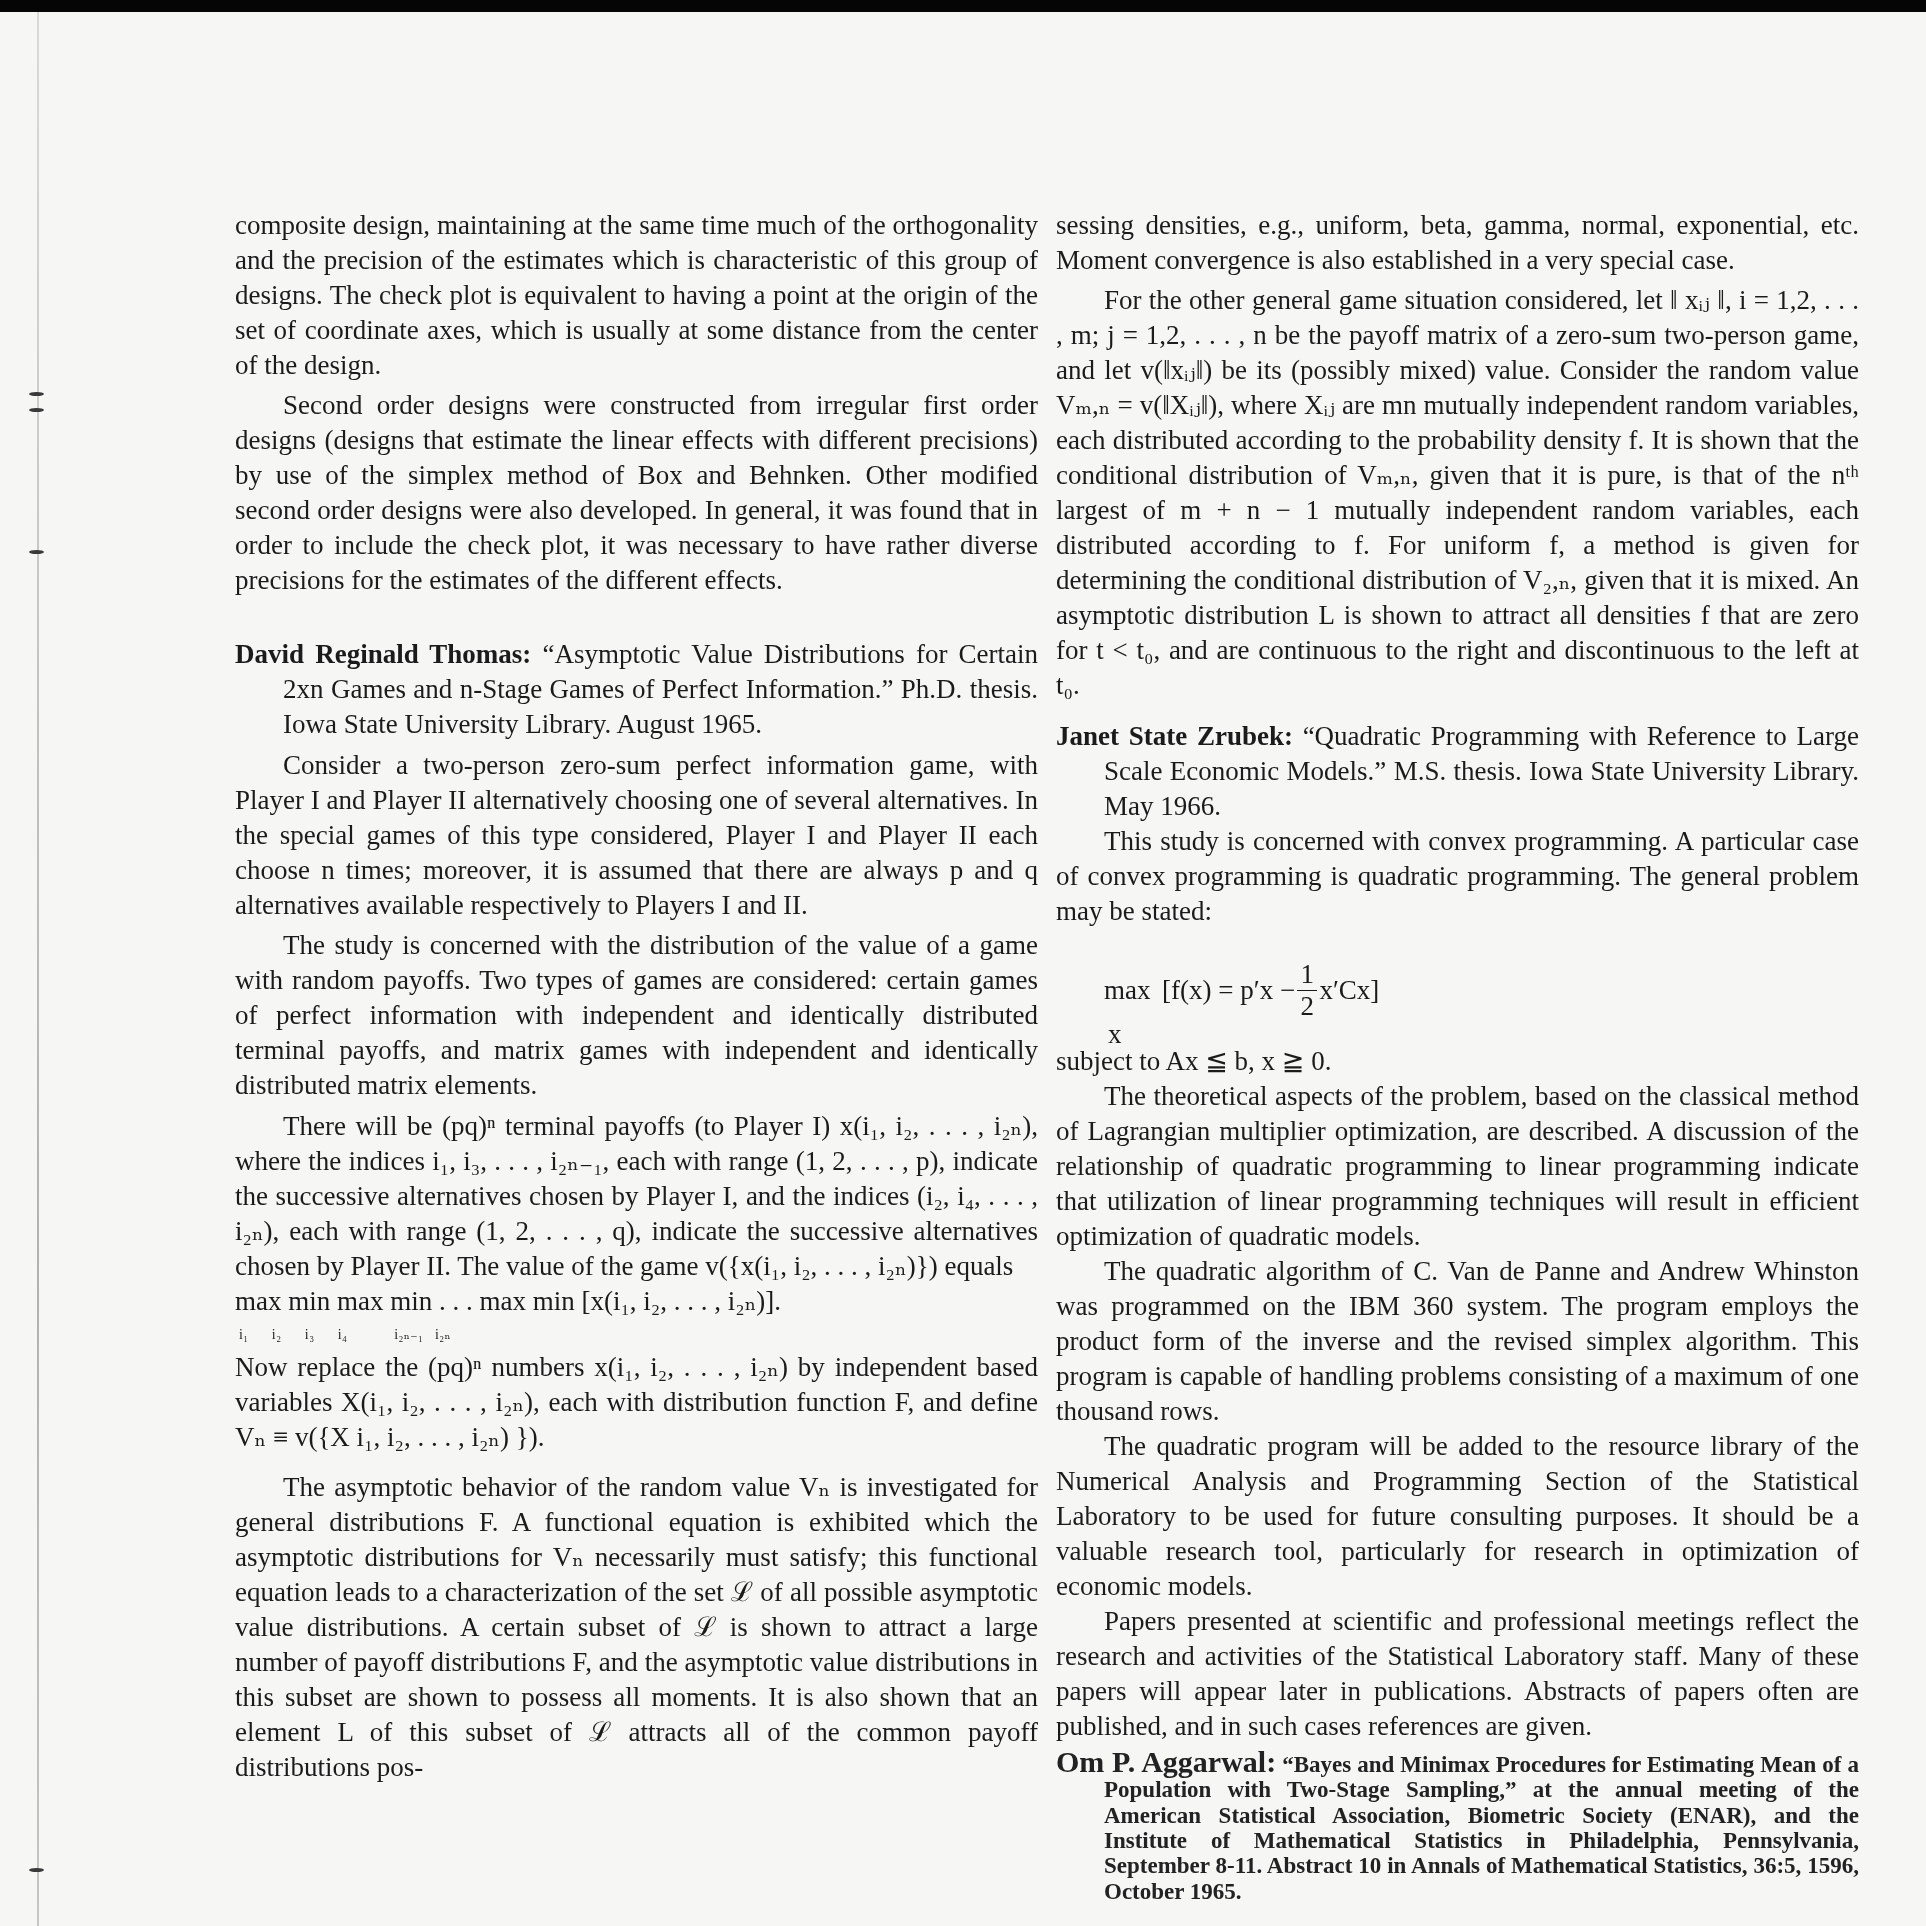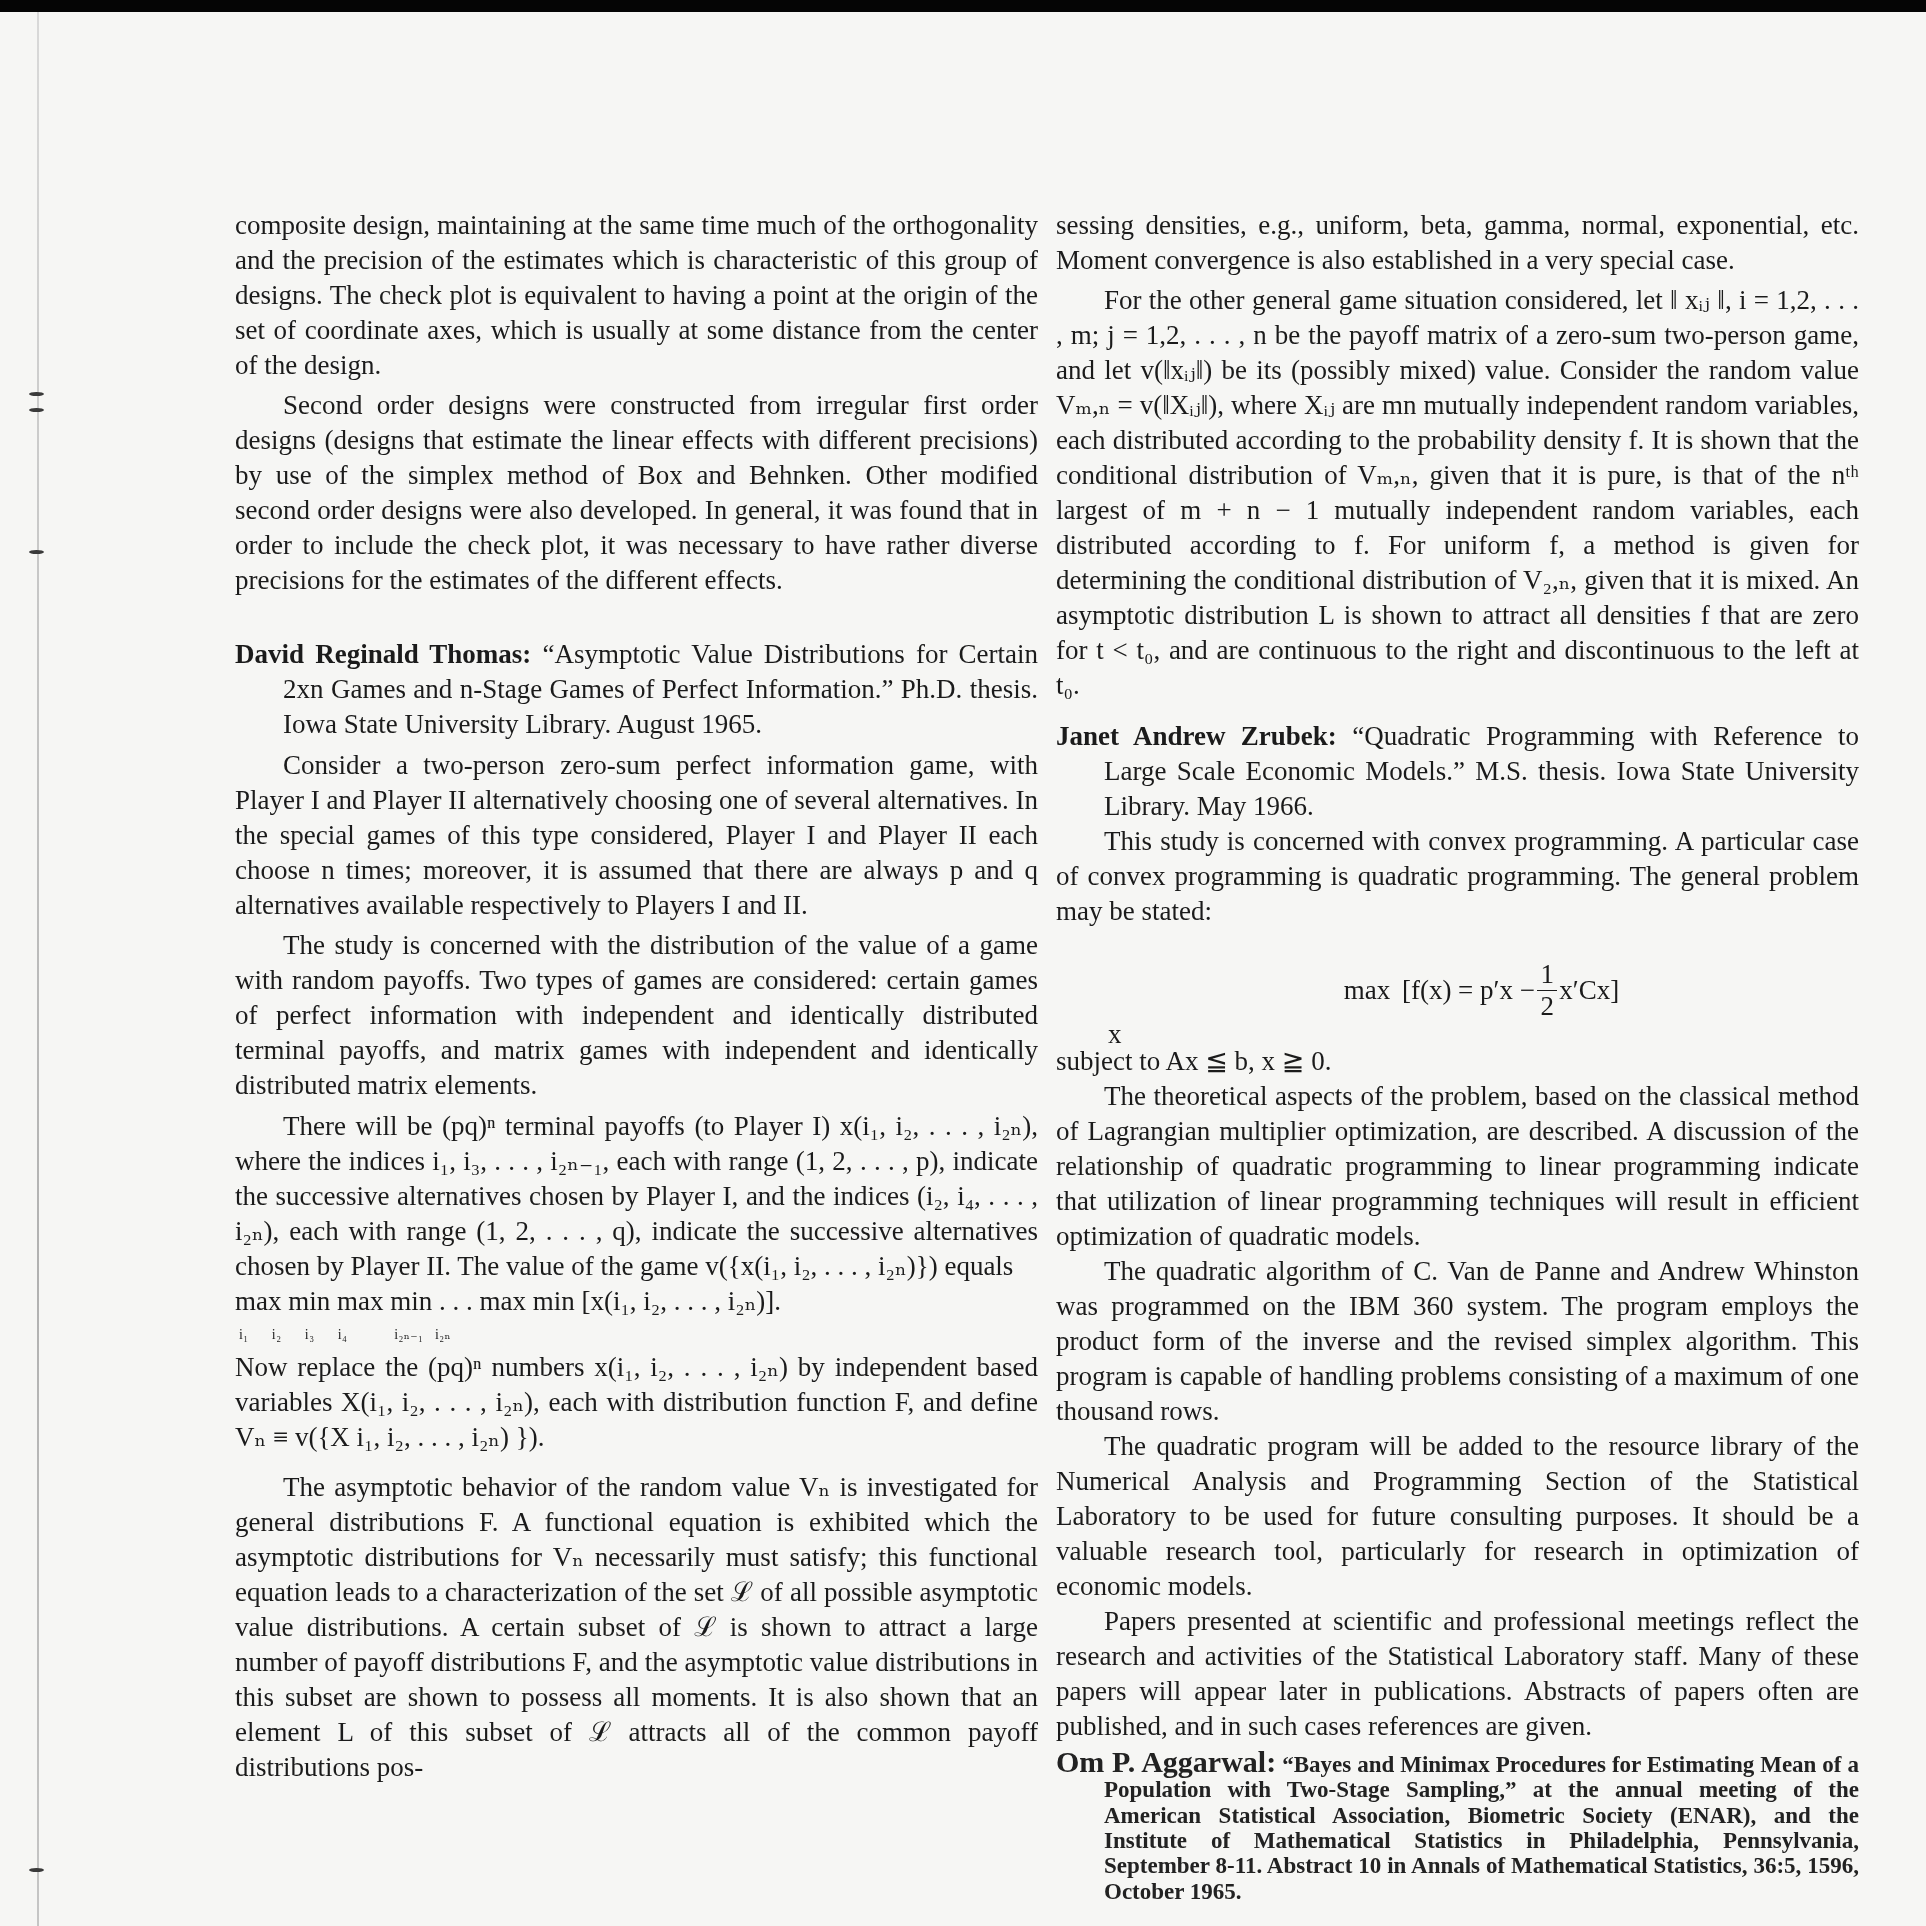--- a/index.html
+++ b/index.html
@@ -64,7 +64,7 @@
   <p>sessing densities, e.g., uniform, beta, gamma, normal, exponential, etc. Moment convergence is also established in a very special case.</p>
   <p class="para gap-sm">For the other general game situation considered, let ‖ xᵢⱼ ‖, i = 1,2, . . . , m;  j = 1,2, . . . , n be the payoff matrix of a zero-sum two-person game, and let v(‖xᵢⱼ‖) be its (possibly mixed) value. Consider the random value Vₘ,ₙ = v(‖Xᵢⱼ‖), where Xᵢⱼ are mn mutually independent random variables, each distributed according to the probability density f. It is shown that the conditional distribution of Vₘ,ₙ, given that it is pure, is that of the nᵗʰ largest of m + n − 1 mutually independent random variables, each distributed according to f. For uniform f, a method is given for determining the conditional distribution of V₂,ₙ, given that it is mixed. An asymptotic distribution L is shown to attract all densities f that are zero for t &lt; t₀, and are continuous to the right and discontinuous to the left at t₀.</p>
 
-  <p class="entry" style="margin-top:15.4px"><span class="author">Janet Andrew Zrubek:</span><span> “Quadratic Programming with Reference to Large Scale Economic Models.” M.S. thesis. Iowa State University Library. May 1966.</span></p>
+  <p class="entry" style="margin-top:15.4px"><span class="author">Janet State Zrubek:</span><span> “Quadratic Programming with Reference to Large Scale Economic Models.” M.S. thesis. Iowa State University Library. May 1966.</span></p>
 
   <p class="para">This study is concerned with convex programming. A particular case of convex programming is quadratic programming. The general problem may be stated:</p>
 

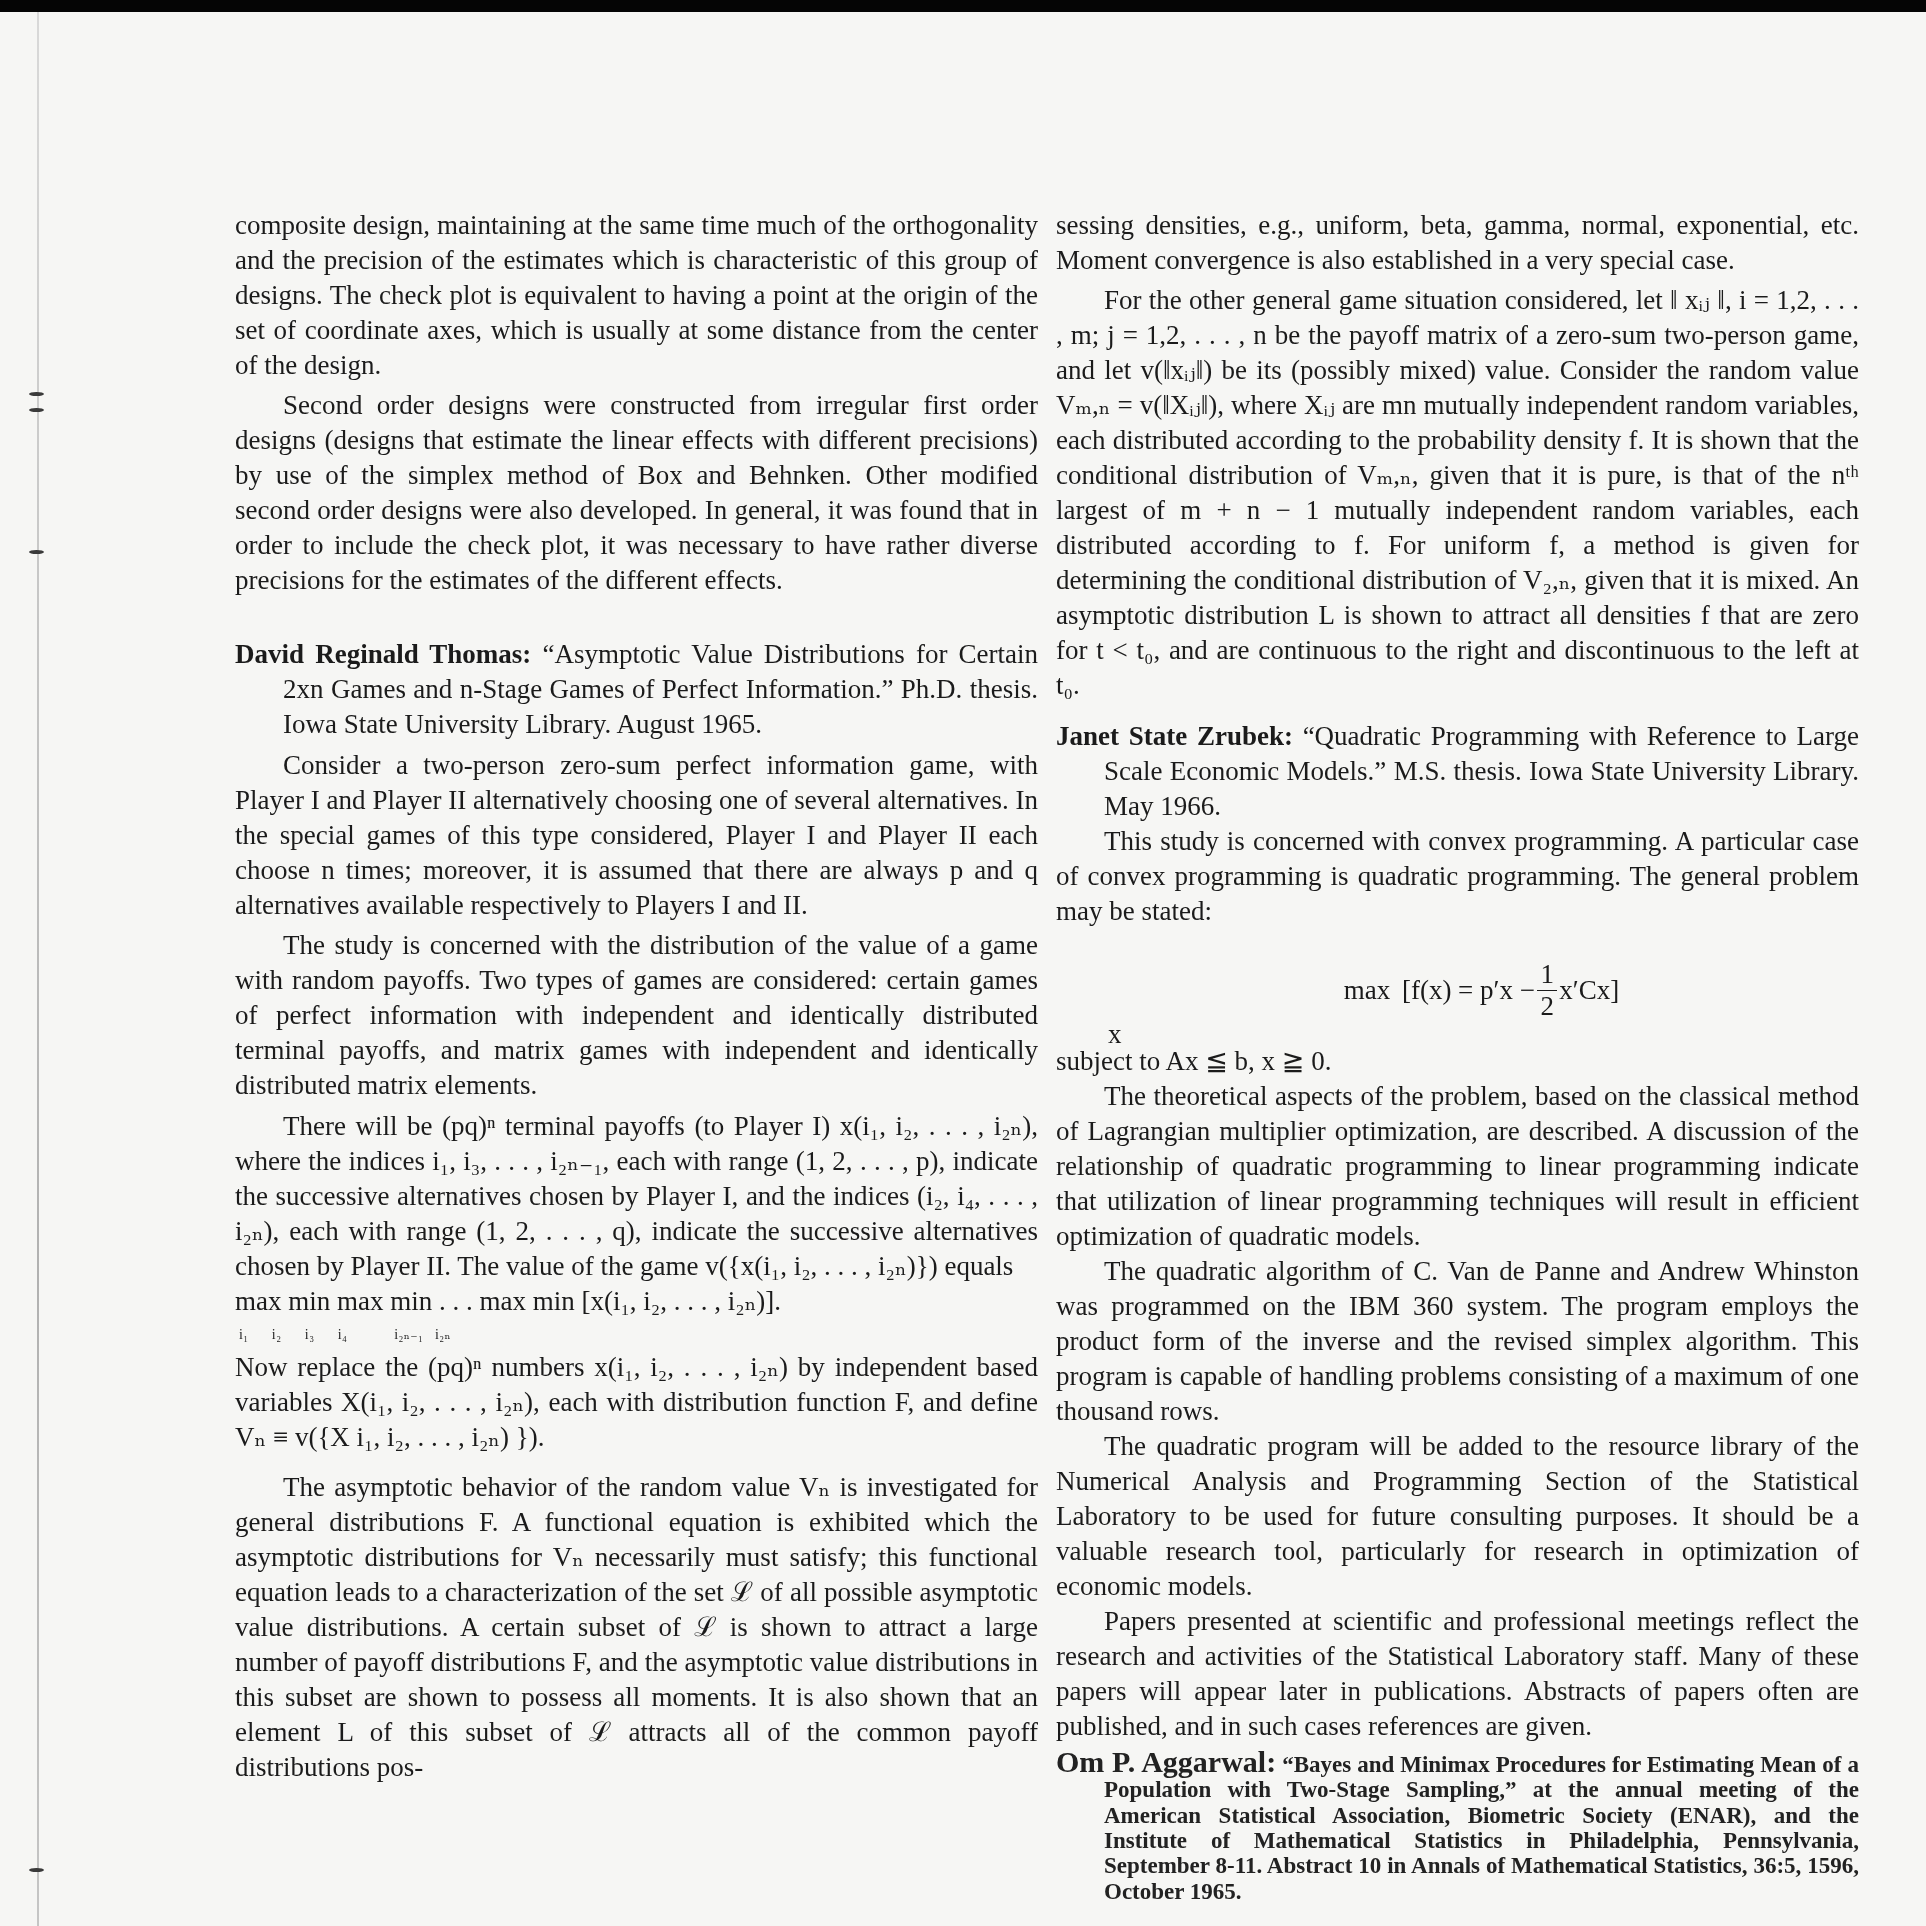--- a/index.html
+++ b/index.html
@@ -27,7 +27,7 @@
   .heading { font-family: "Liberation Sans", "DejaVu Sans", sans-serif; font-weight: bold; font-size: 30px; letter-spacing: -0.4px; margin-top: 58px; margin-bottom: 15.4px; }
   .small-entry { font-size: 23px; line-height: 25.4px; font-weight: bold; color: #222; padding-left: 48px; text-indent: -48px; margin-top: 4.6px; }
   .small-entry .author { font-weight: bold; font-size: 30px; }
-  .formula { display: flex; align-items: center; padding-left: 48px; margin: 11.6px 0 3.9px 0; height: 100px; position: relative; justify-content: center; }
+  .formula { display: flex; align-items: center; padding-left: 48px; margin: 11.6px 0 3.9px 0; height: 100px; position: relative; }
   .formula .max { position: relative; }
   .formula .max-sub { position: absolute; left: 52px; top: 77px; }
   .frac { display: inline-flex; flex-direction: column; align-items: center; vertical-align: middle; margin: 0 2.3px; line-height: 31px; }

